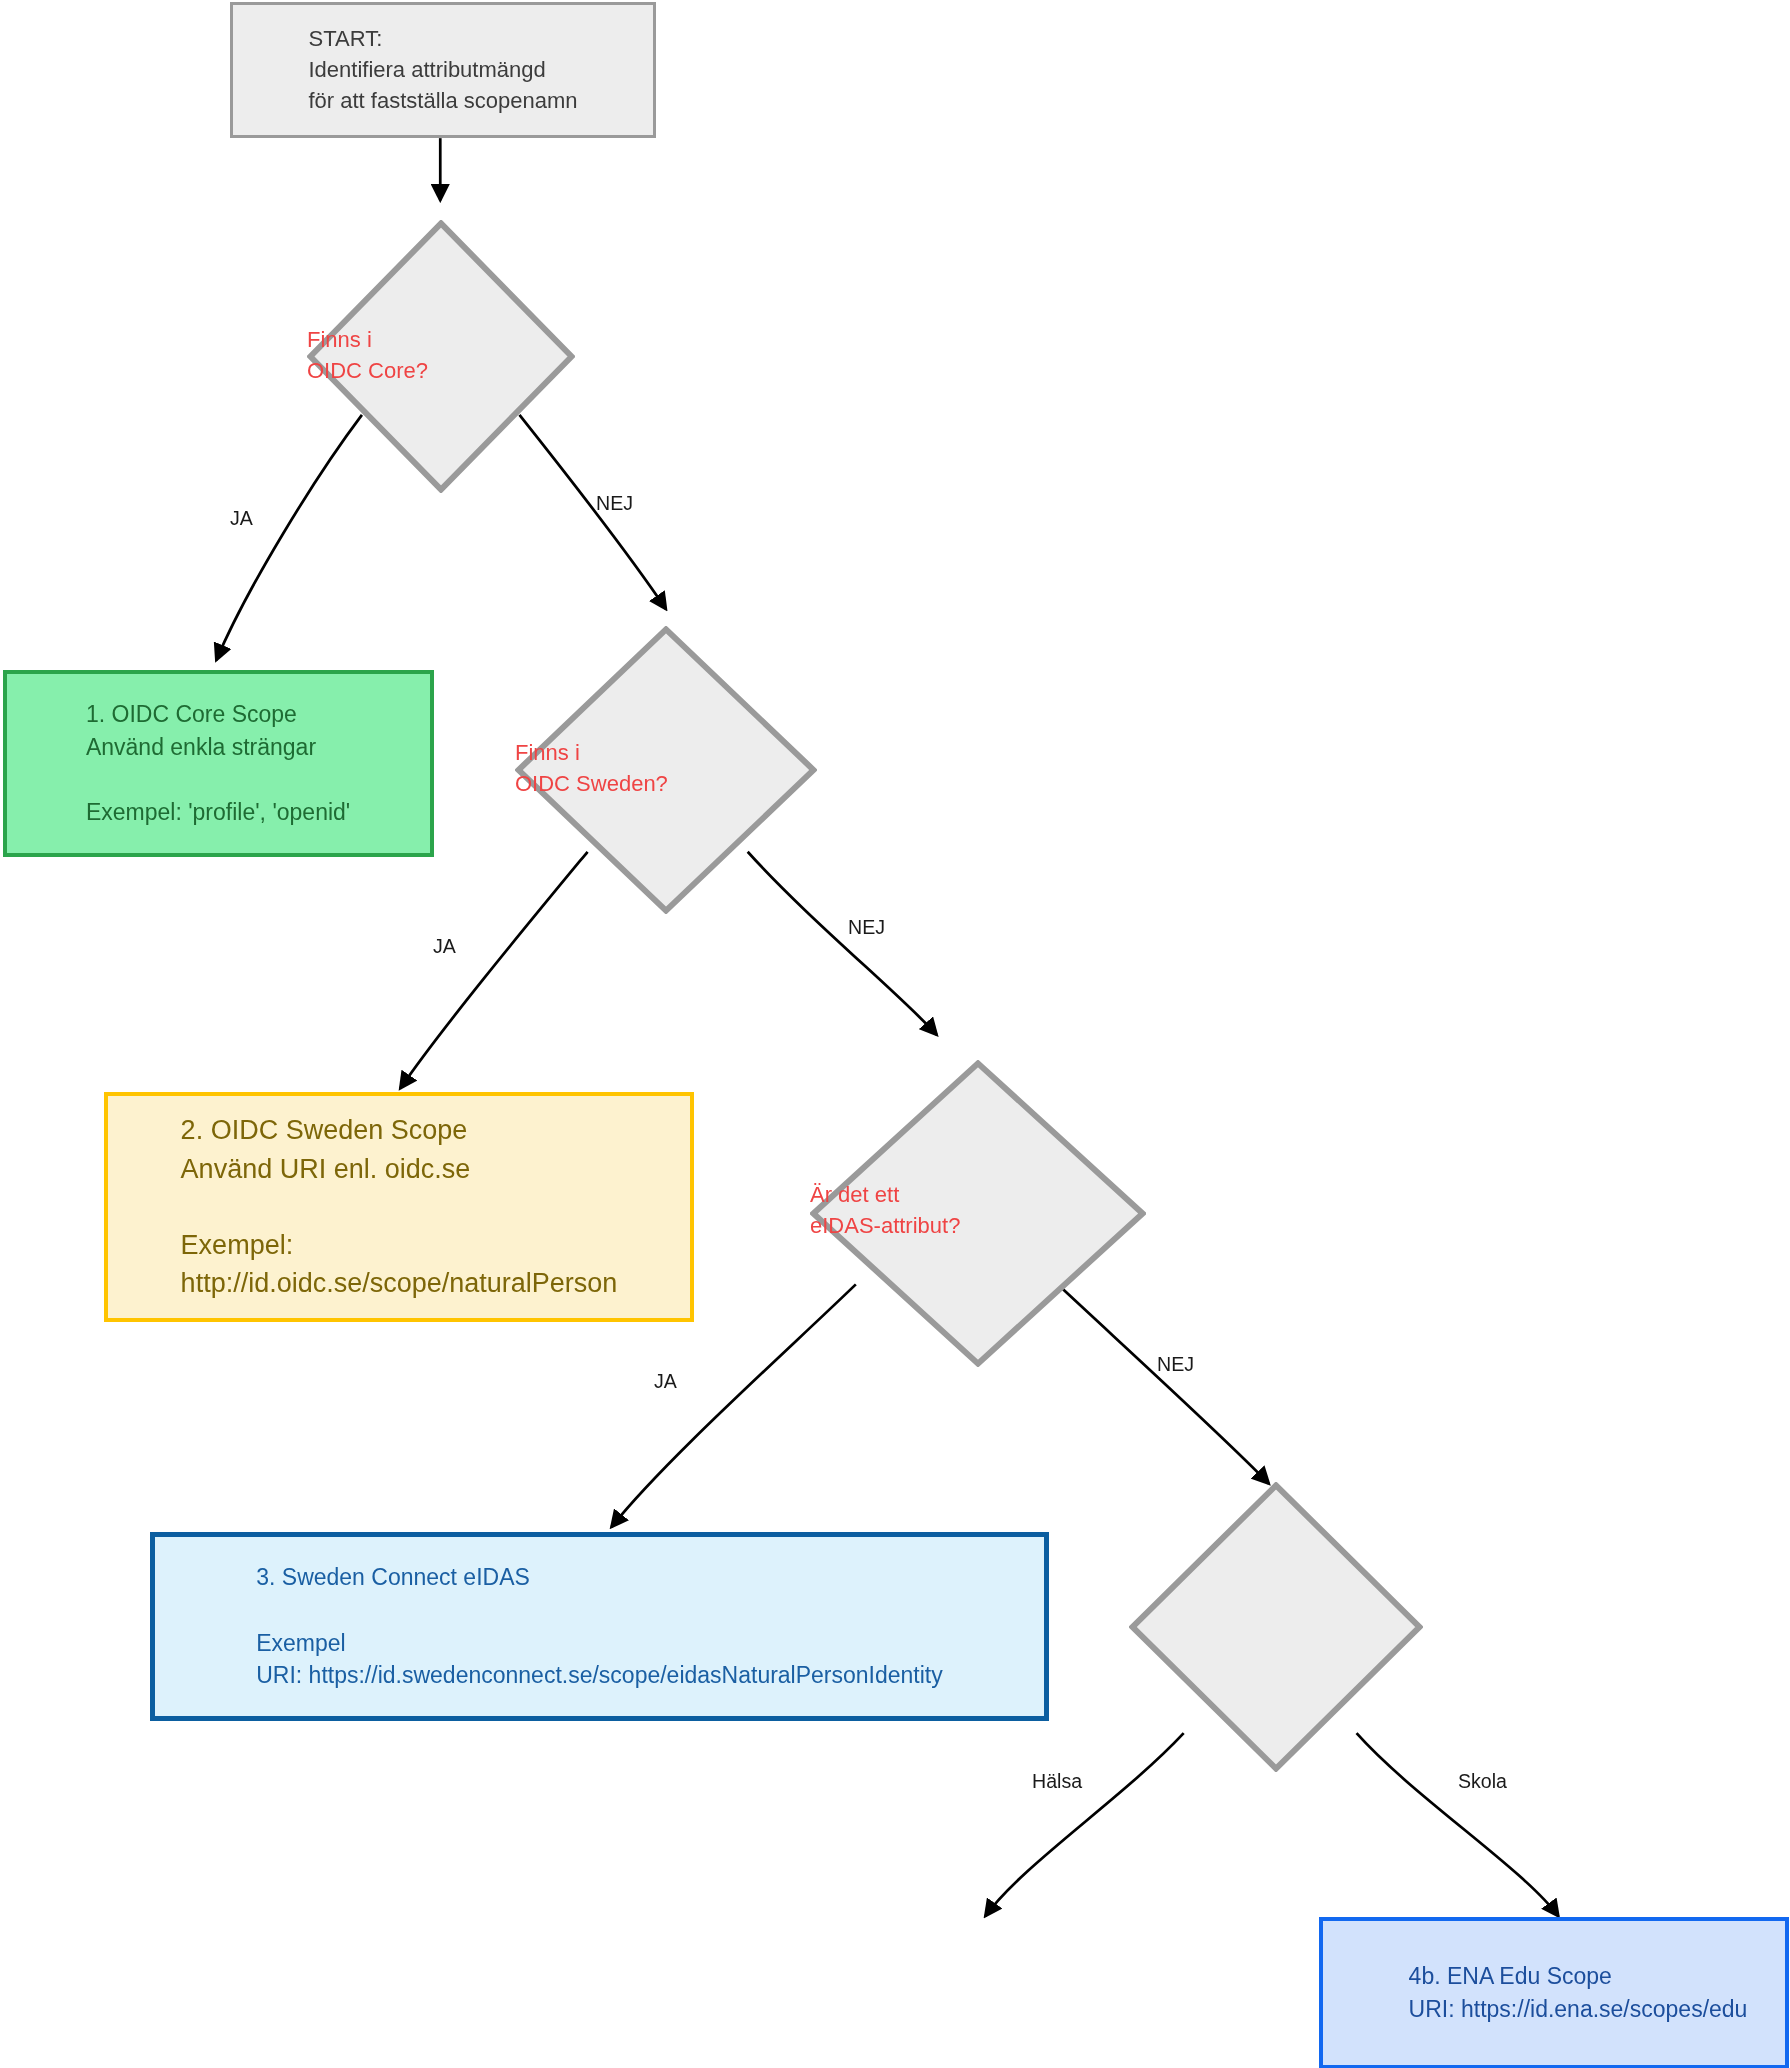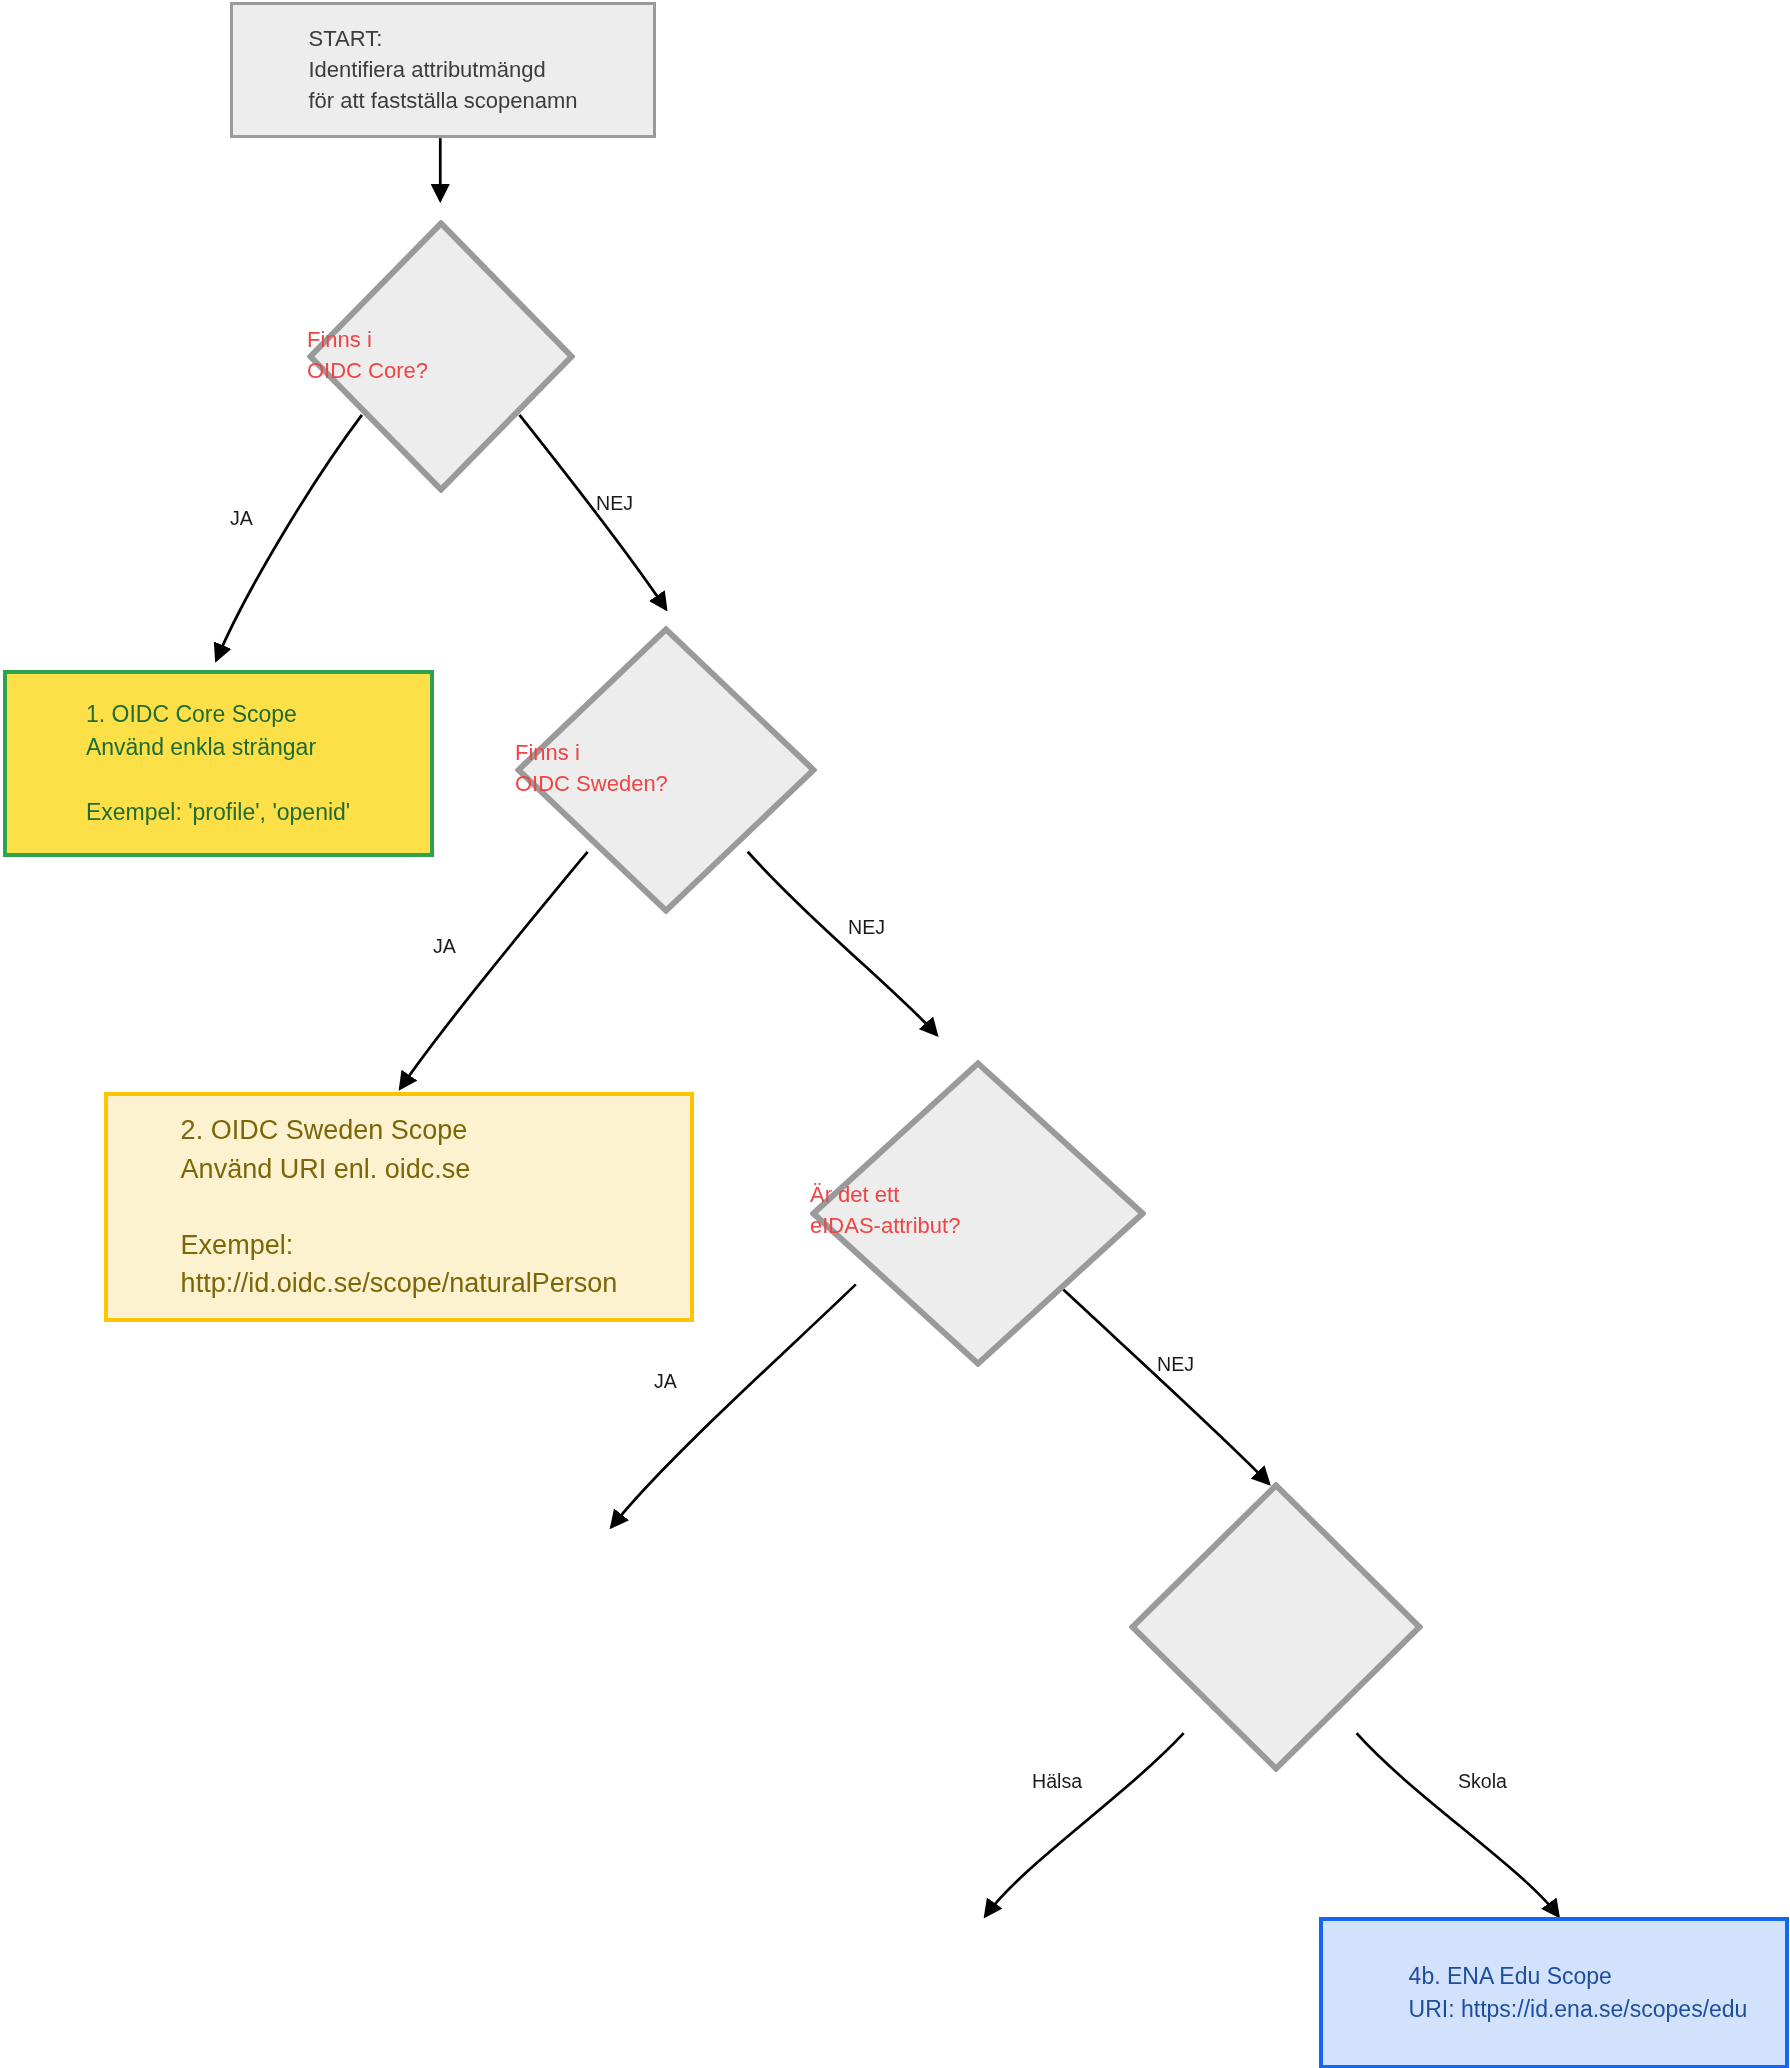--- a/index.html
+++ b/index.html
@@ -47,7 +47,7 @@
   }
   
   .n-green {
-    background: #fde047;
+    background: #86efac;
     border: 4.3px solid #2ba44b;
     color: #1e6b33;
     font-size: 23px;

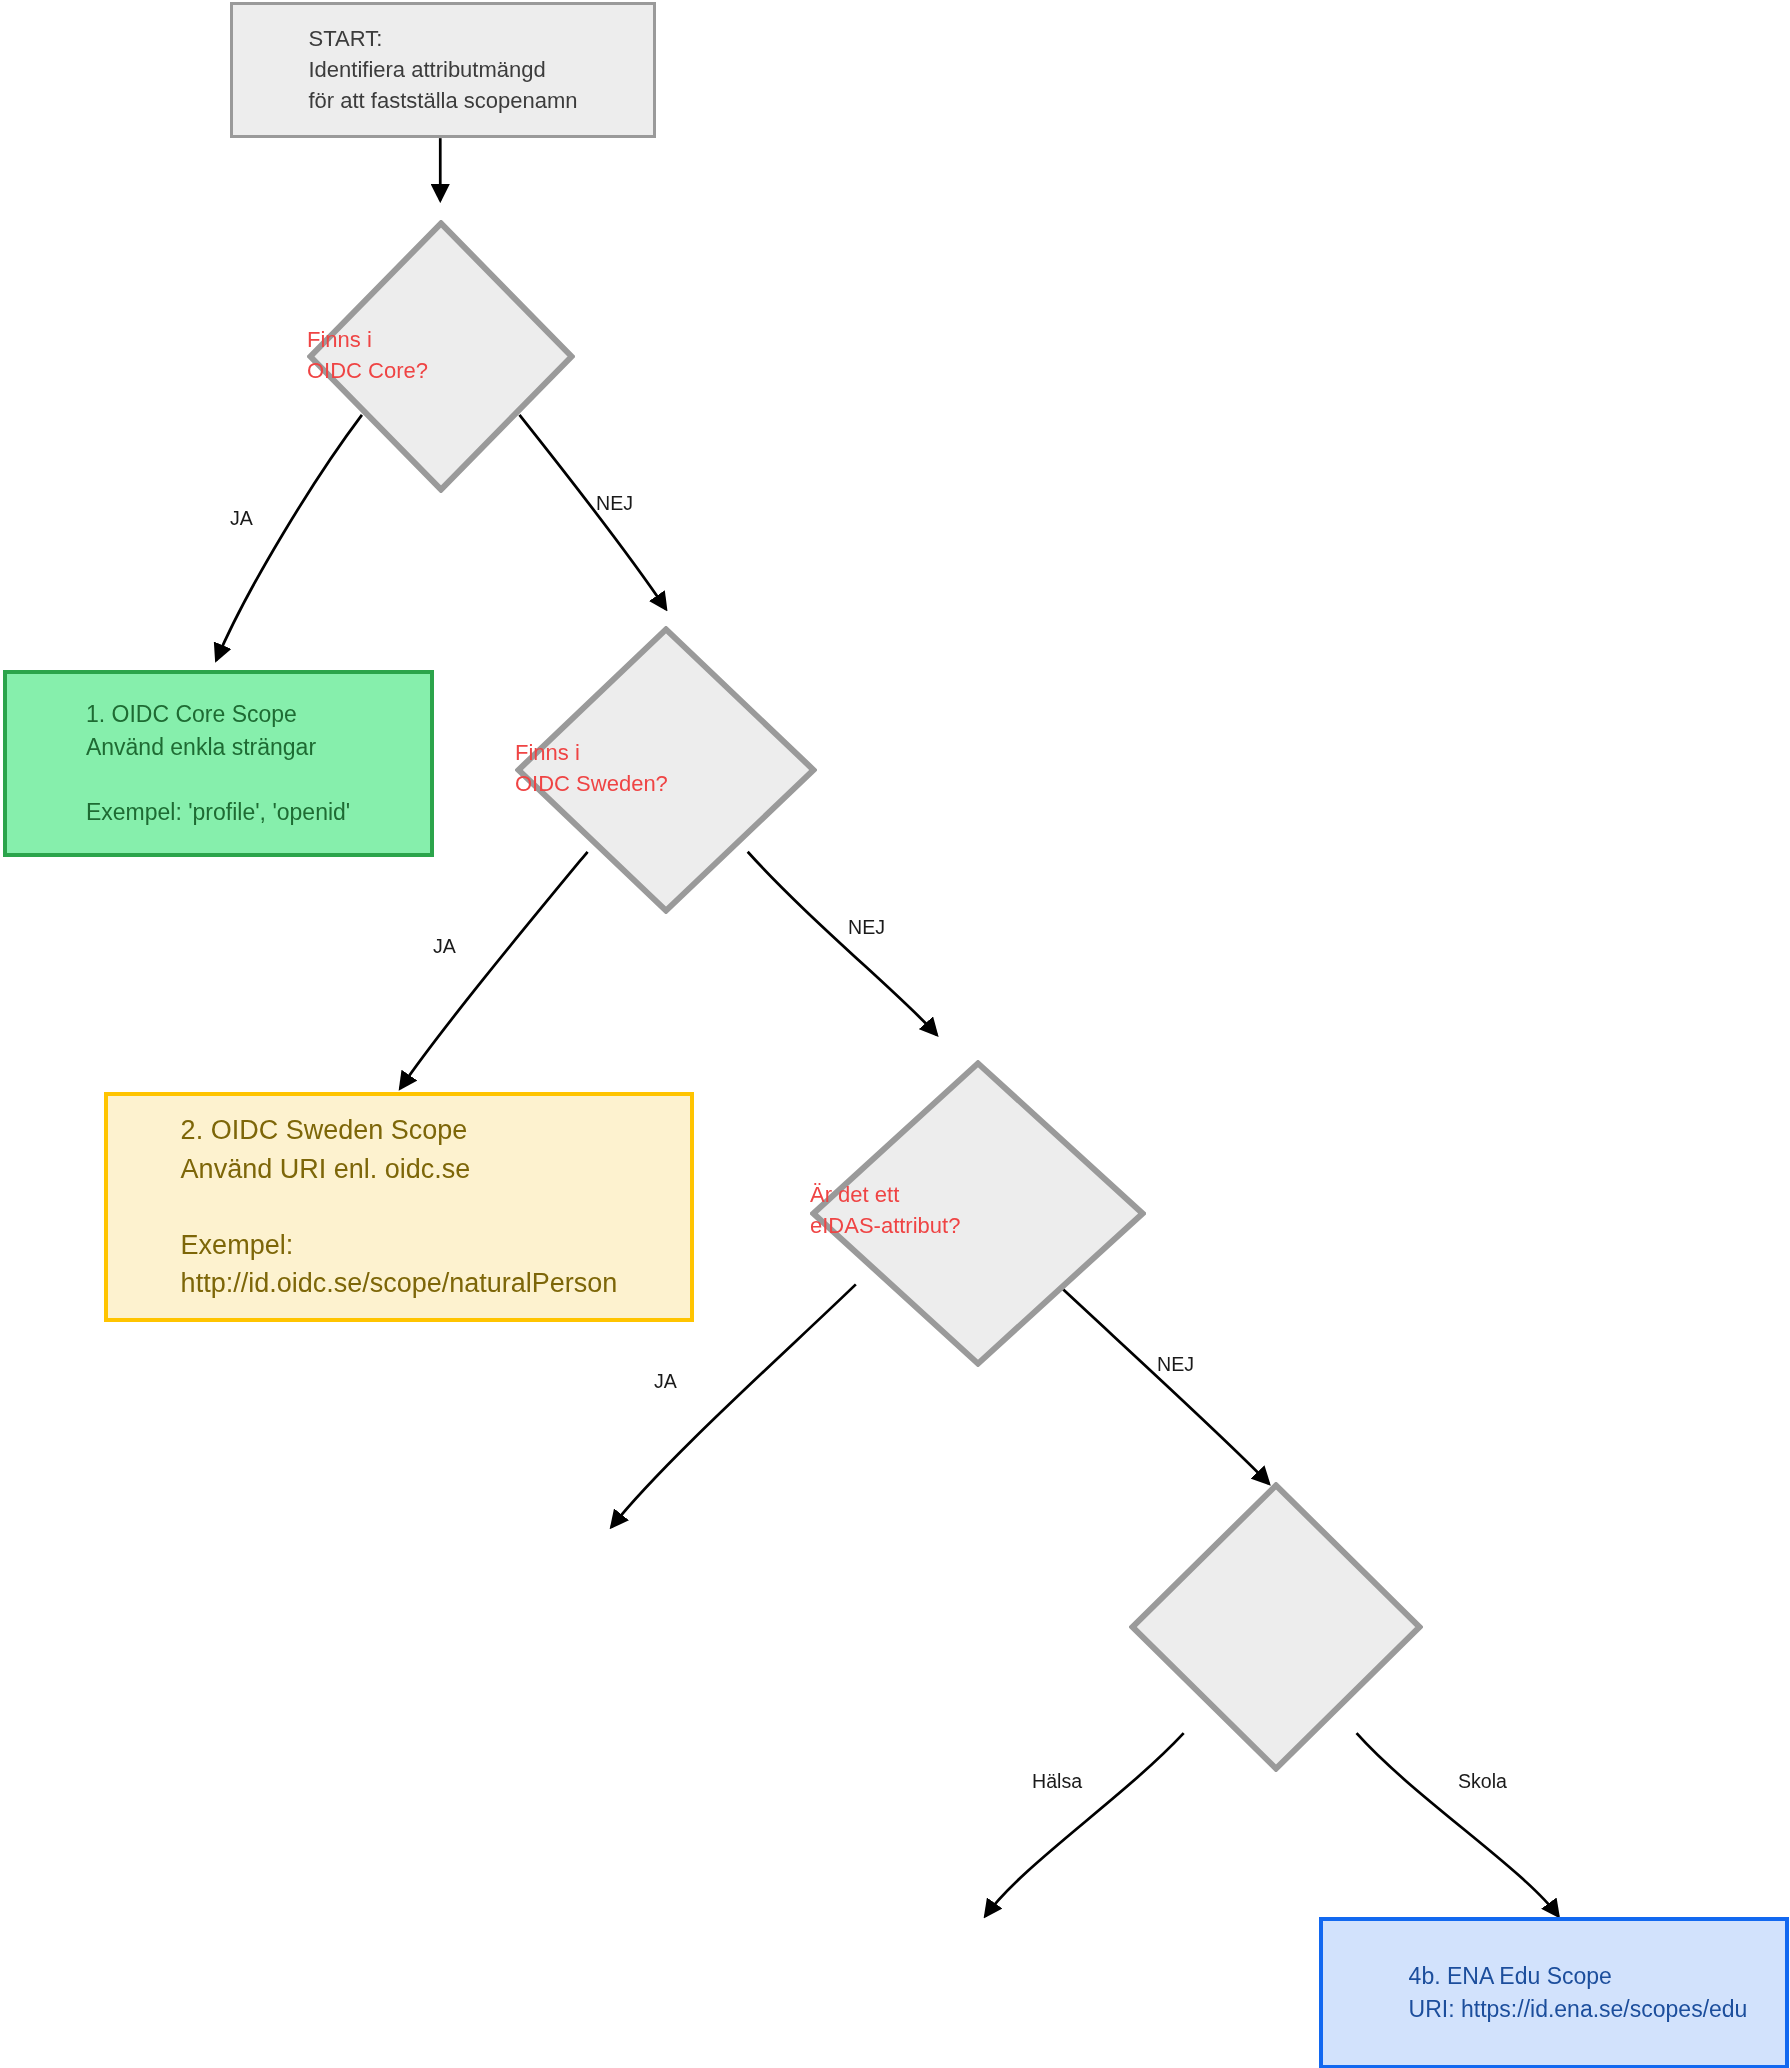--- a/index.html
+++ b/index.html
@@ -188,6 +188,12 @@
 http://id.oidc.se/scope/naturalPerson</div>
   </div>
 
+  <div class="node proc n-ltblue" style="left:150px; top:1532px; width:899px; height:189px;">
+    <div class="inner">3. Sweden Connect eIDAS
+
+Exempel
+URI: https://id.swedenconnect.se/scope/eidasNaturalPersonIdentity</div>
+  </div>
 
 
   <div class="node proc n-blue" style="left:1319px; top:1917px; width:470px; height:152px;padding-left:48px;">

